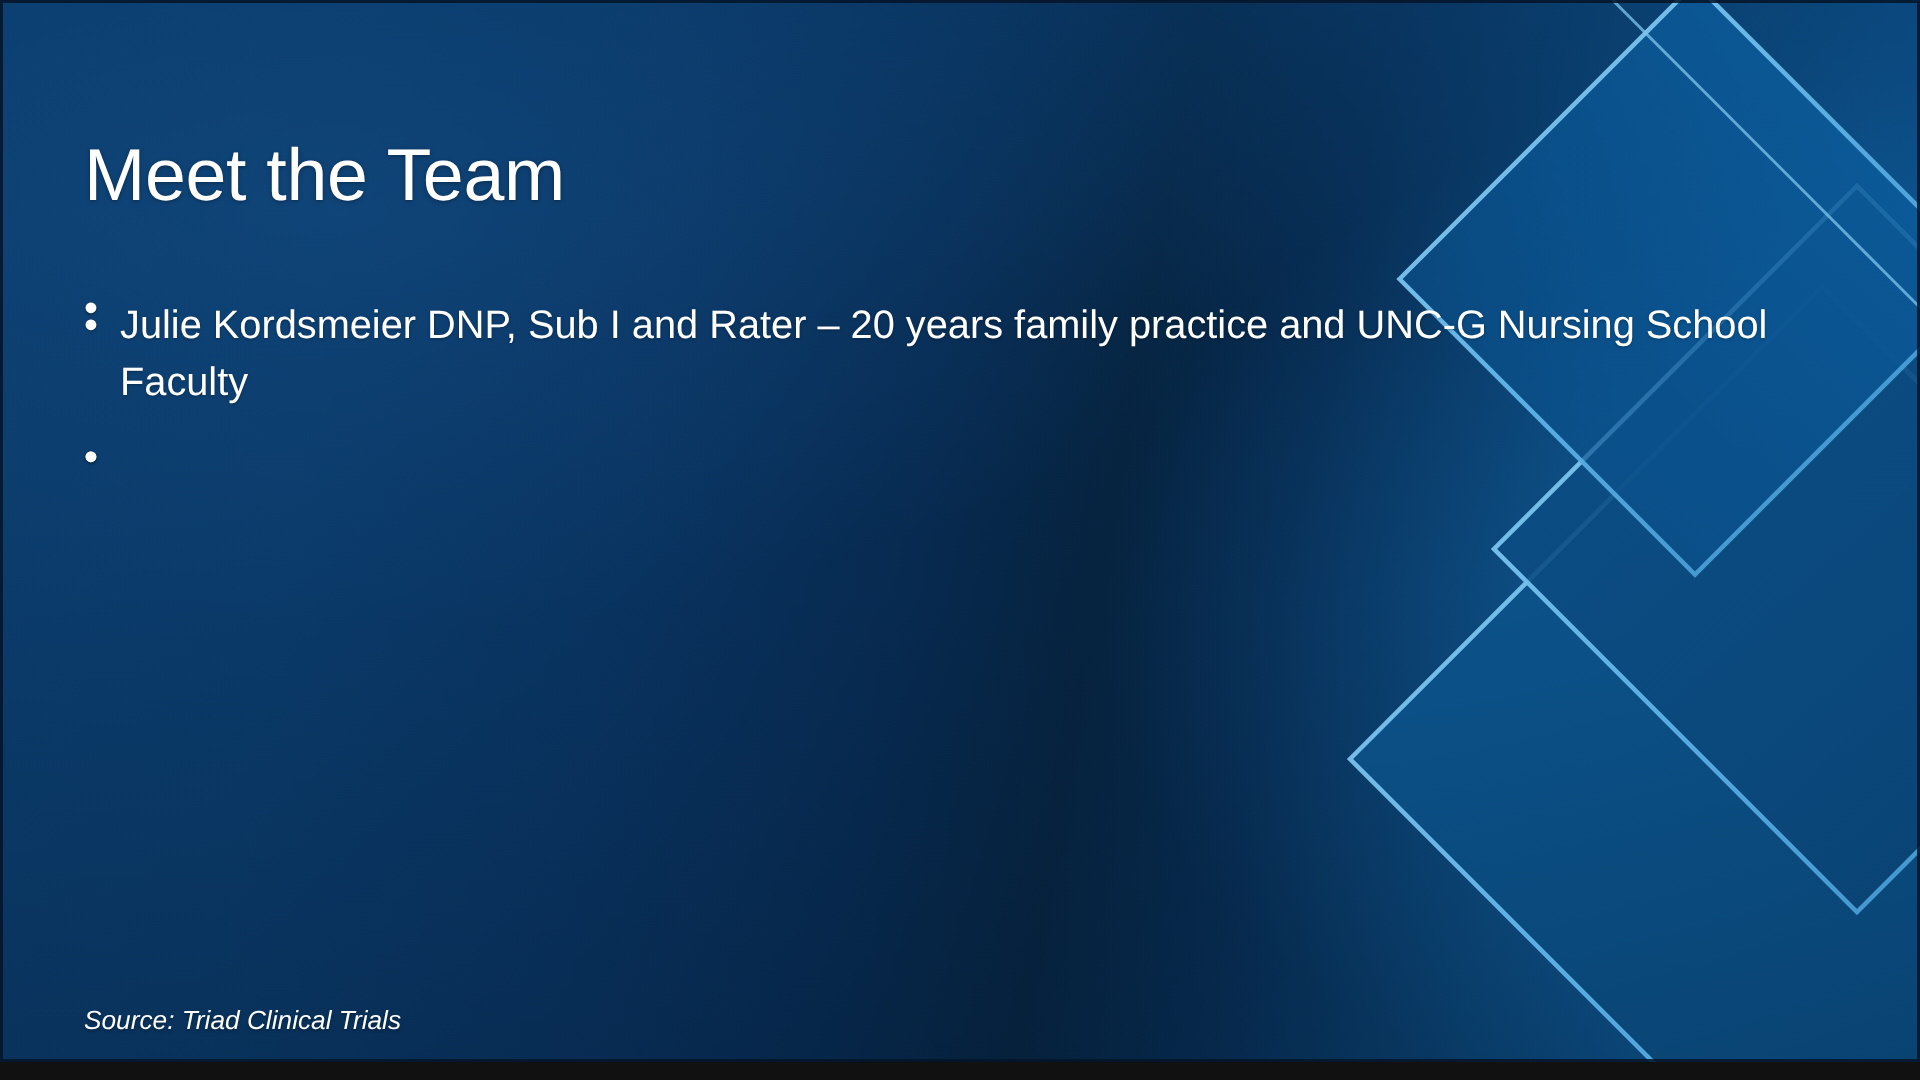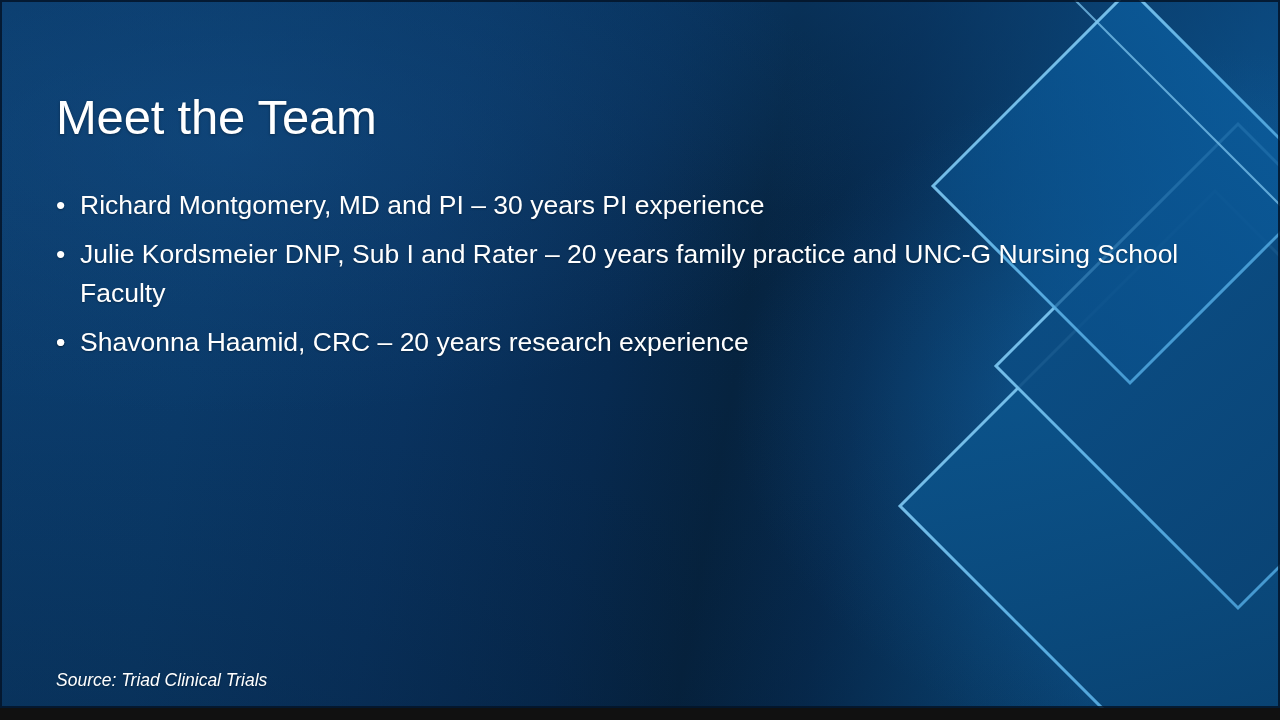--- a/index.html
+++ b/index.html
@@ -183,7 +183,6 @@
     <ul class="body-list">
       <li>
         <span class="bullet-glyph">•</span>
-        <span>Richard Montgomery, MD and PI – 30 years PI experience</span>
       </li>
       <li>
         <span class="bullet-glyph">•</span>

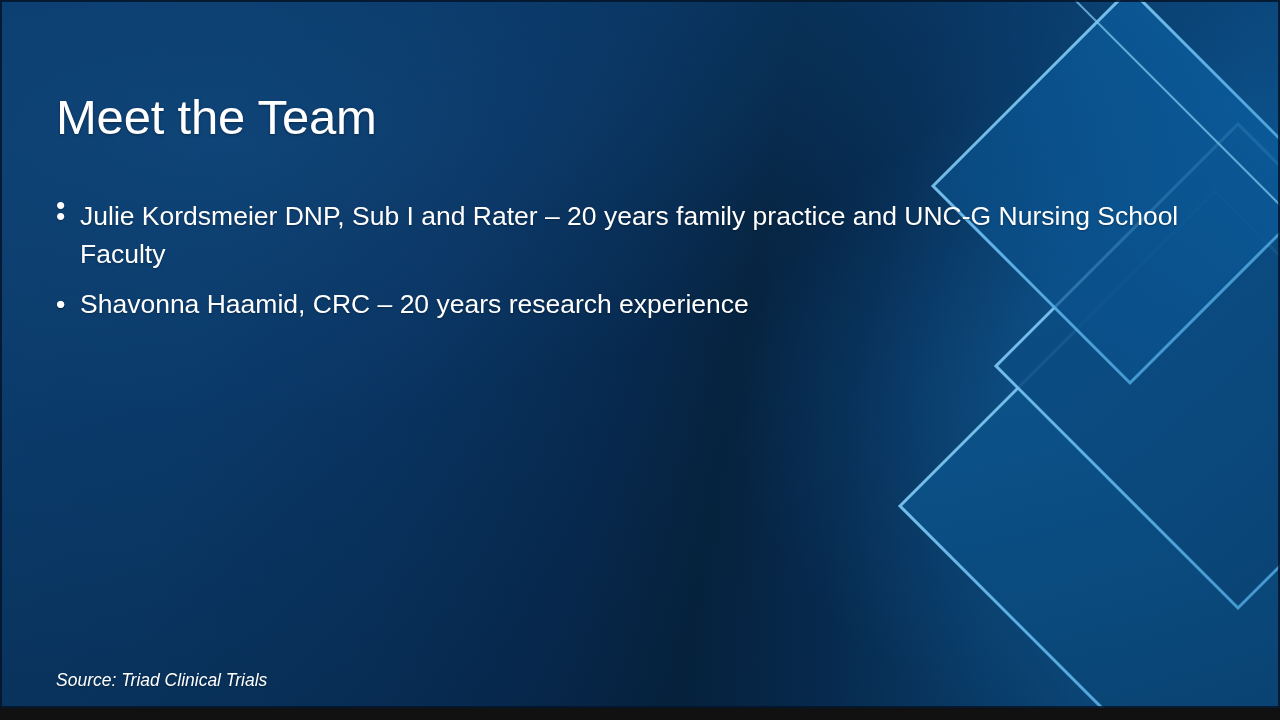--- a/index.html
+++ b/index.html
@@ -193,7 +193,6 @@
       </li>
       <li>
         <span class="bullet-glyph">•</span>
-        <span>Shavonna Haamid, CRC – 20 years research experience</span>
       </li>
     </ul>
 

